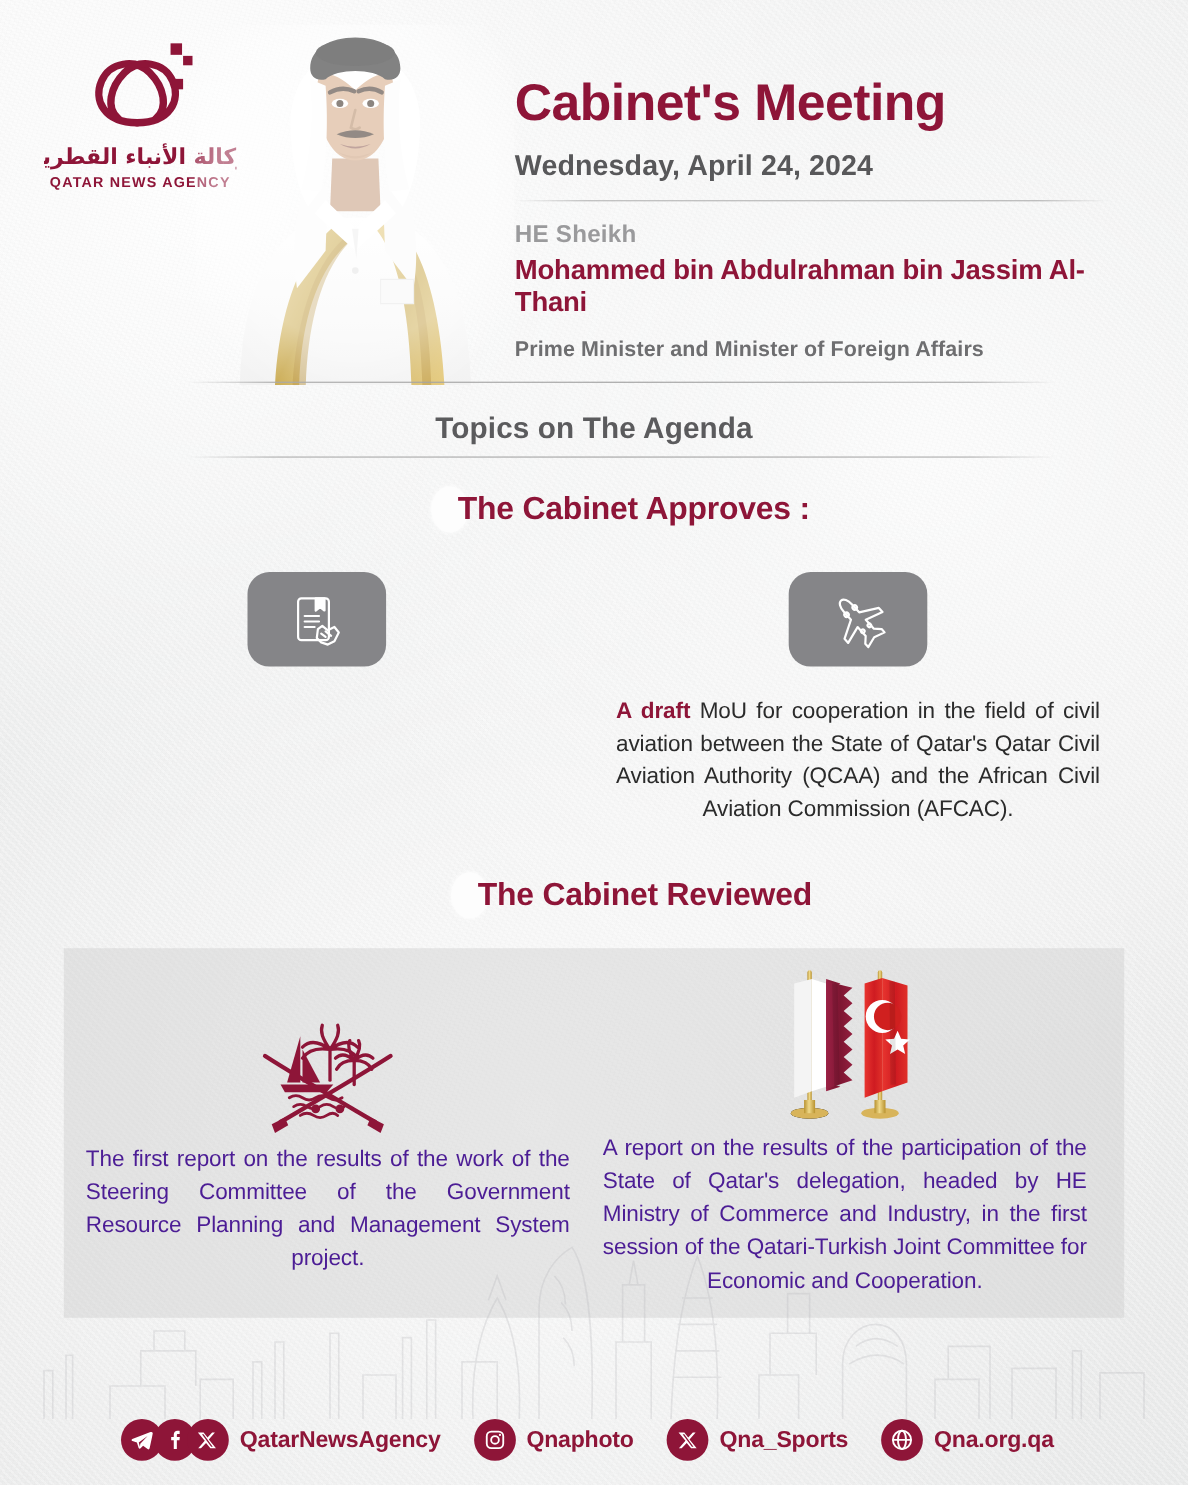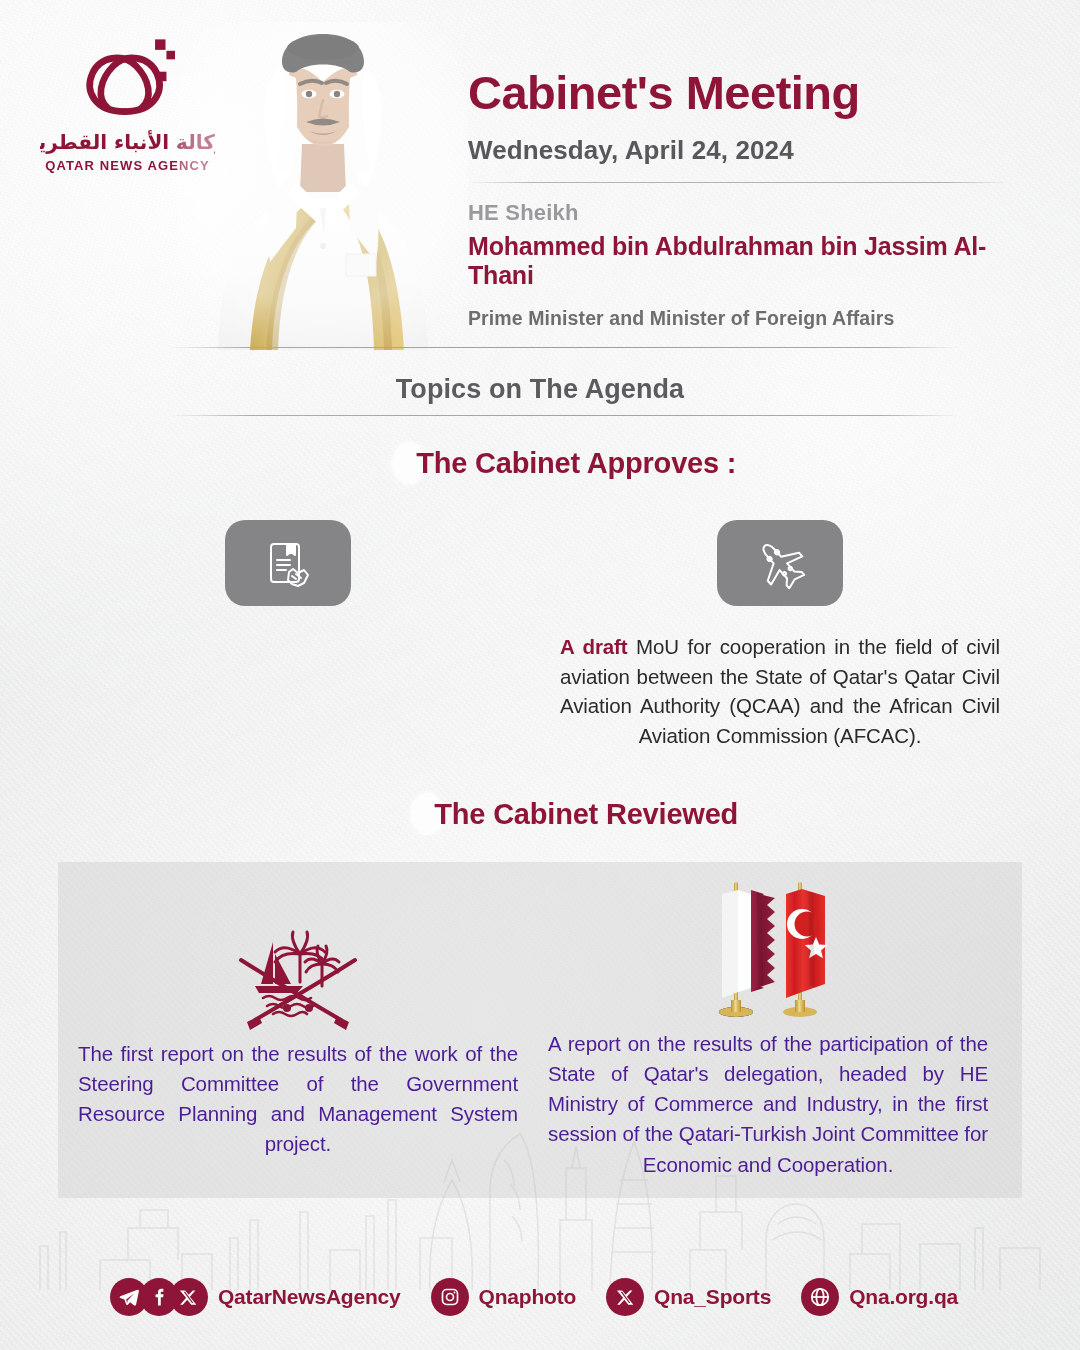--- a/index.html
+++ b/index.html
@@ -124,7 +124,7 @@
   
   .footer {
     position:absolute; left:0; right:0; bottom:22px; height:50px;
-    display:flex; align-items:flex-start; justify-content:center; gap:0;
+    display:flex; align-items:flex-end; justify-content:center; gap:0;
   }
   .ficon {
     width:38px; height:38px; border-radius:50%;

